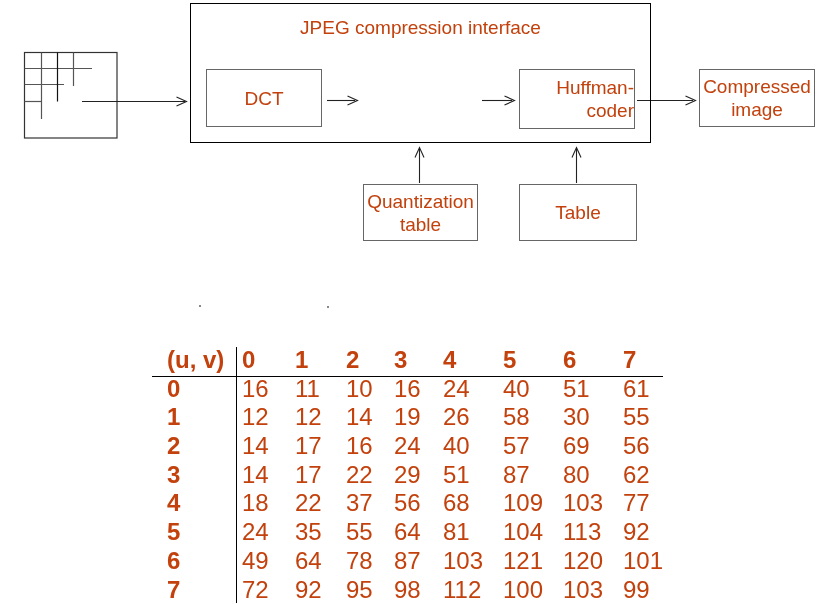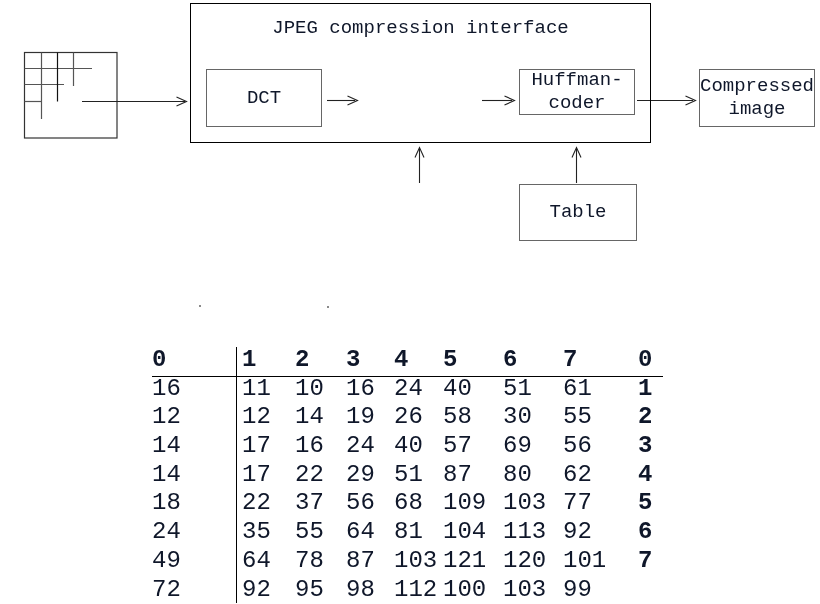--- a/index.html
+++ b/index.html
@@ -5,7 +5,7 @@
   html,body{margin:0;padding:0;background:#fff;}
   .stage{
     position:relative;width:820px;height:604px;background:#ffffff;
-    font-family:Liberation Mono, monospace;color:#0f172a;overflow:hidden;
+    font-family:Liberation Sans, sans-serif;color:#c2410c;overflow:hidden;
   }
   .lines-svg{position:absolute;left:0;top:0;}
   .bx{

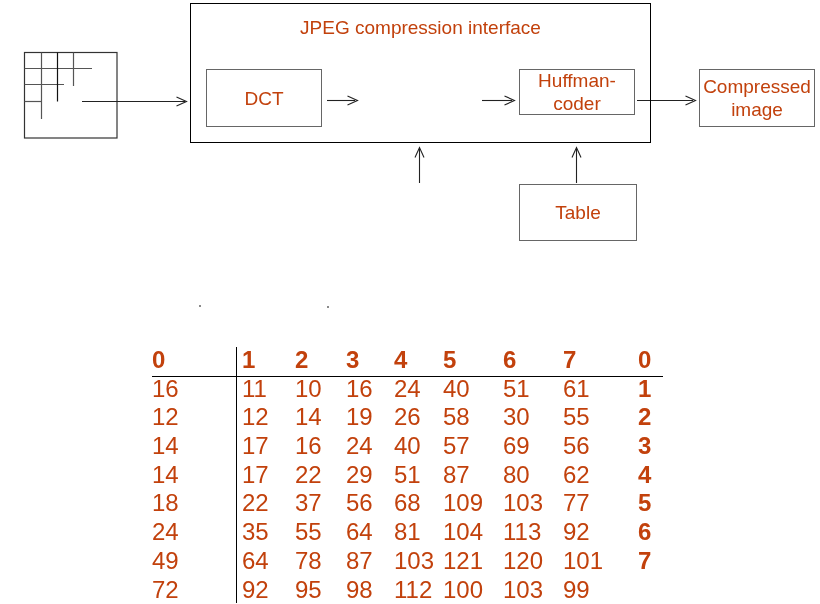--- a/index.html
+++ b/index.html
@@ -91,7 +91,7 @@
   </div>
 
 
-  <div class="bx" style="left:519px;top:69px;width:116px;height:46px;">
+  <div class="bx" style="left:519px;top:69px;width:116px;height:60px;align-items:flex-end;">
     <span>Huffman-</span>
     <span>coder</span>
   </div>

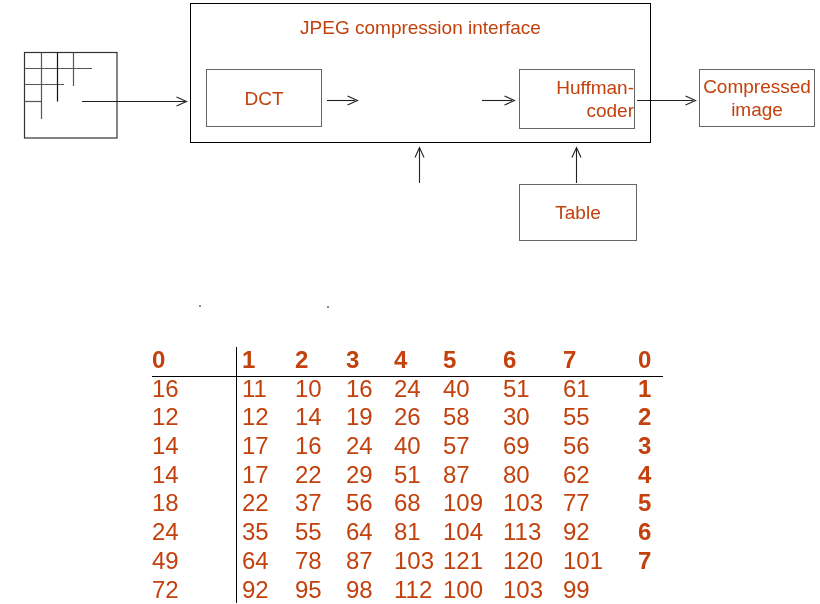--- a/index.html
+++ b/index.html
@@ -101,6 +101,10 @@
     <span>image</span>
   </div>
 
+  <div class="bx" style="left:363px;top:184px;width:115px;height:57px;">
+    <span>Quantization</span>
+    <span>table</span>
+  </div>
 
   <div class="bx" style="left:519px;top:184px;width:118px;height:57px;">
     <span>Table</span>

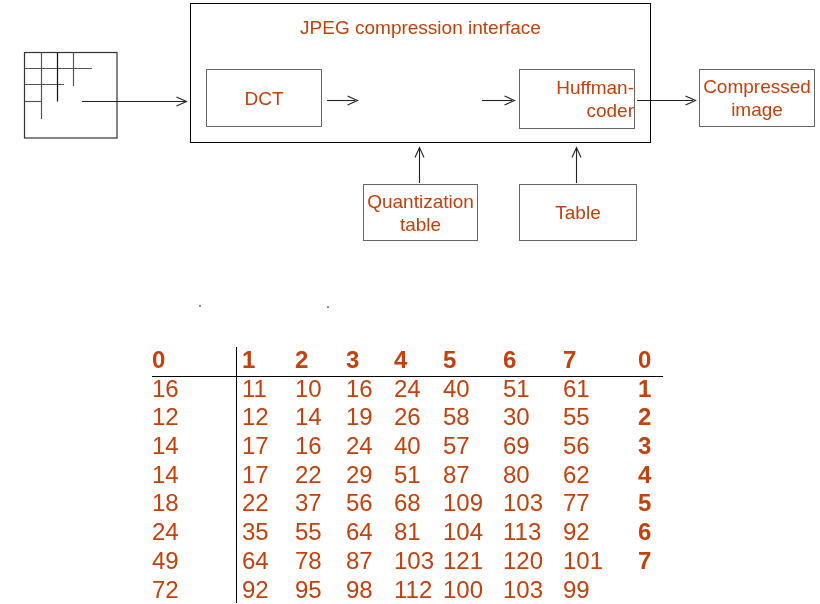--- a/index.html
+++ b/index.html
@@ -118,6 +118,7 @@
     <div class="vrule"></div>
     <div class="hrule"></div>
     <div class="qt-grid">
+        <div class="qh ql">(u, v)</div>
         <div class="qh">0</div>
         <div class="qh">1</div>
         <div class="qh">2</div>

